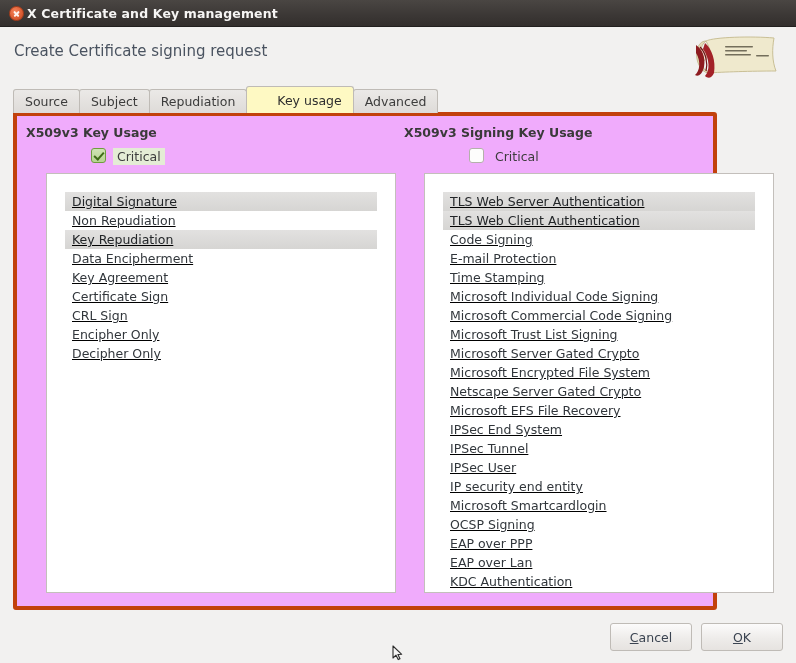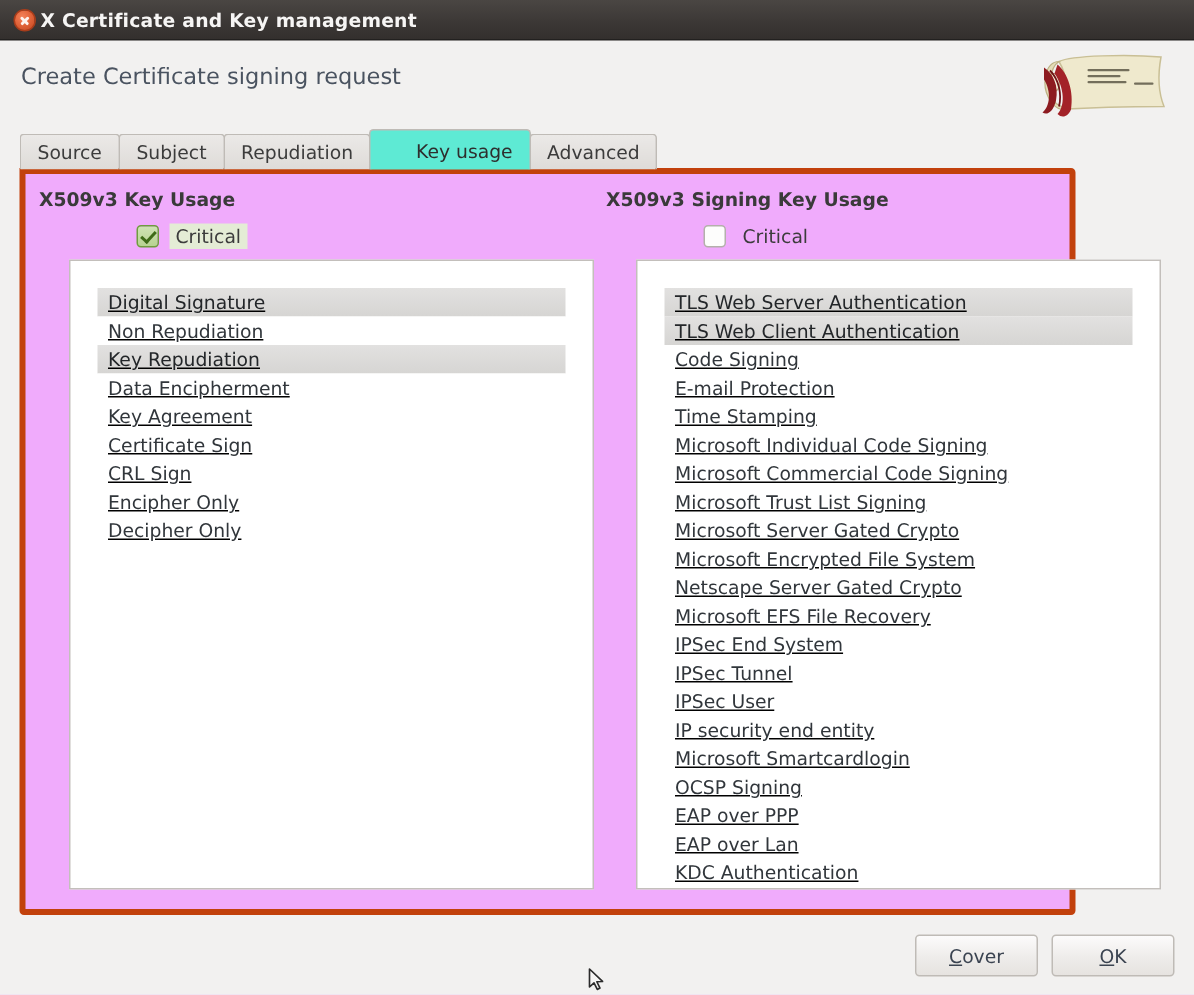--- a/index.html
+++ b/index.html
@@ -102,7 +102,7 @@
     white-space: nowrap;
   }
   .tab.active {
-    background: #5eead4;
+    background: #fef9c3;
     color: #2e2e2e;
     height: 27px;
     border-color: #bfbbb6;

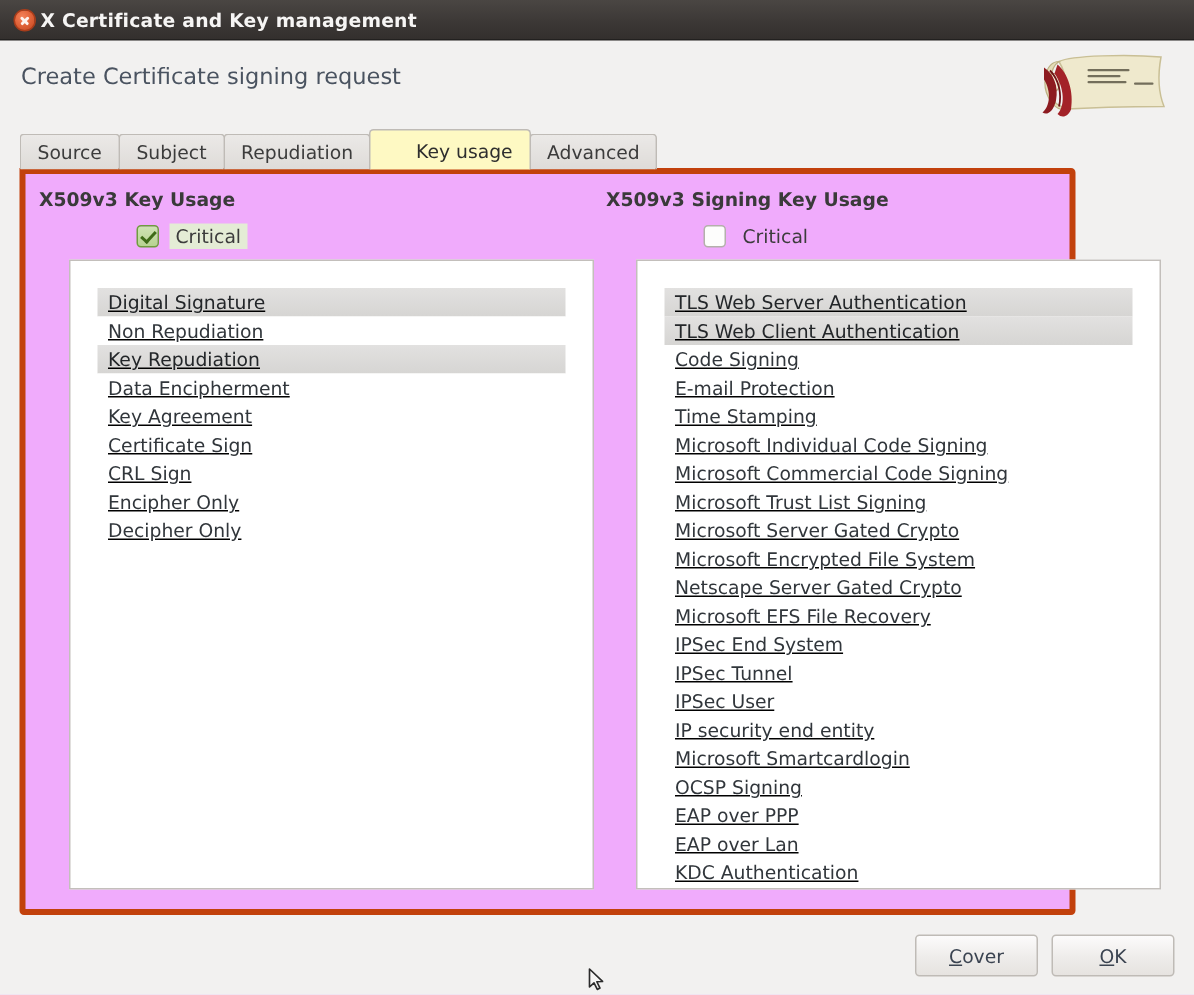--- a/index.html
+++ b/index.html
@@ -139,7 +139,7 @@
 
   .check-row {
     display: flex;
-    align-items: center;
+    align-items: flex-start;
     margin: 0 0 7px 17px;
     height: 18px;
     width: fit-content;

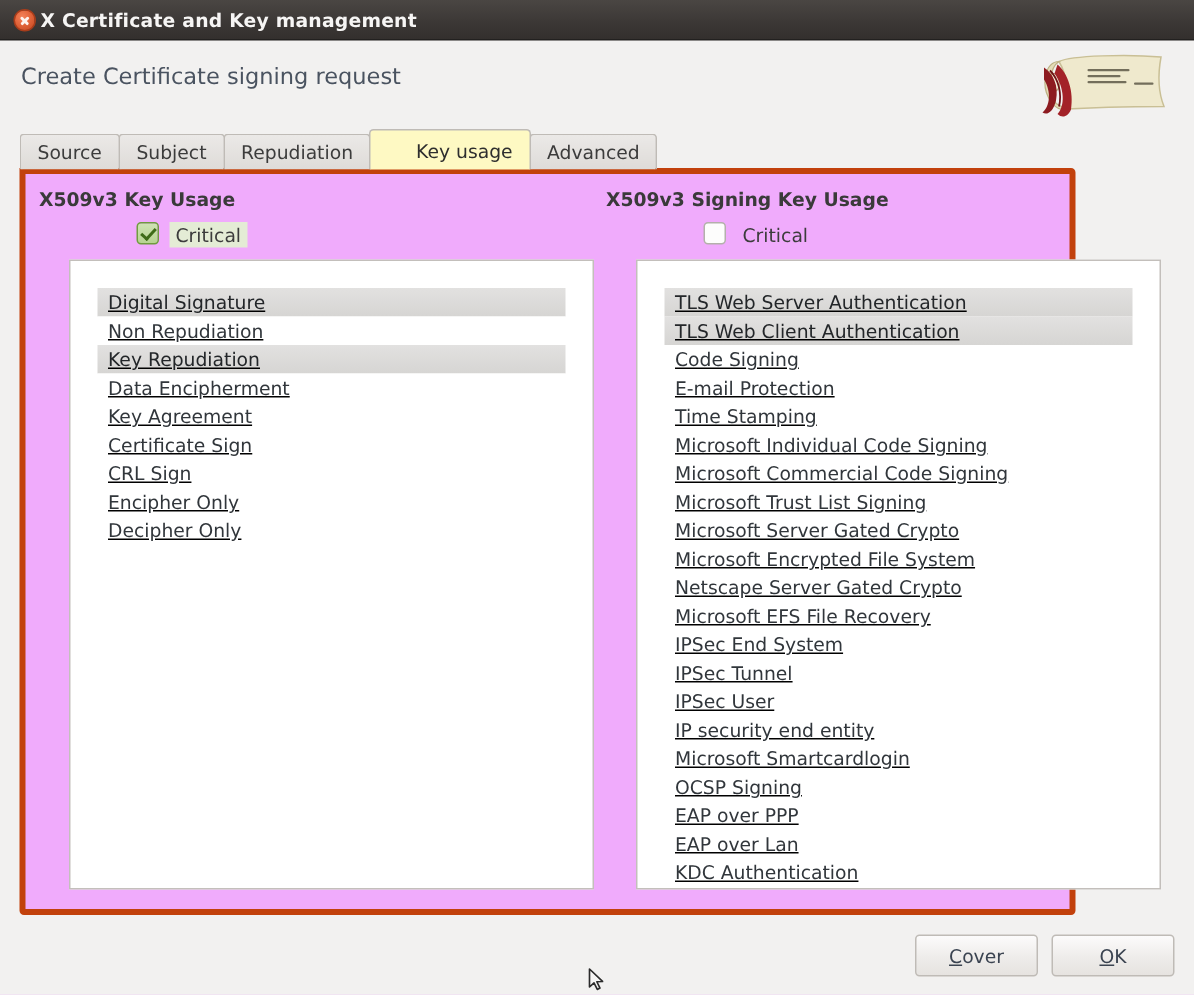--- a/index.html
+++ b/index.html
@@ -328,7 +328,7 @@
   <div class="buttonbar">
     <div class="btn">
         <span class="mn">C</span>
-        <span>over</span>
+        <span>ancel</span>
       </div>
     <div class="btn">
         <span class="mn">O</span>

